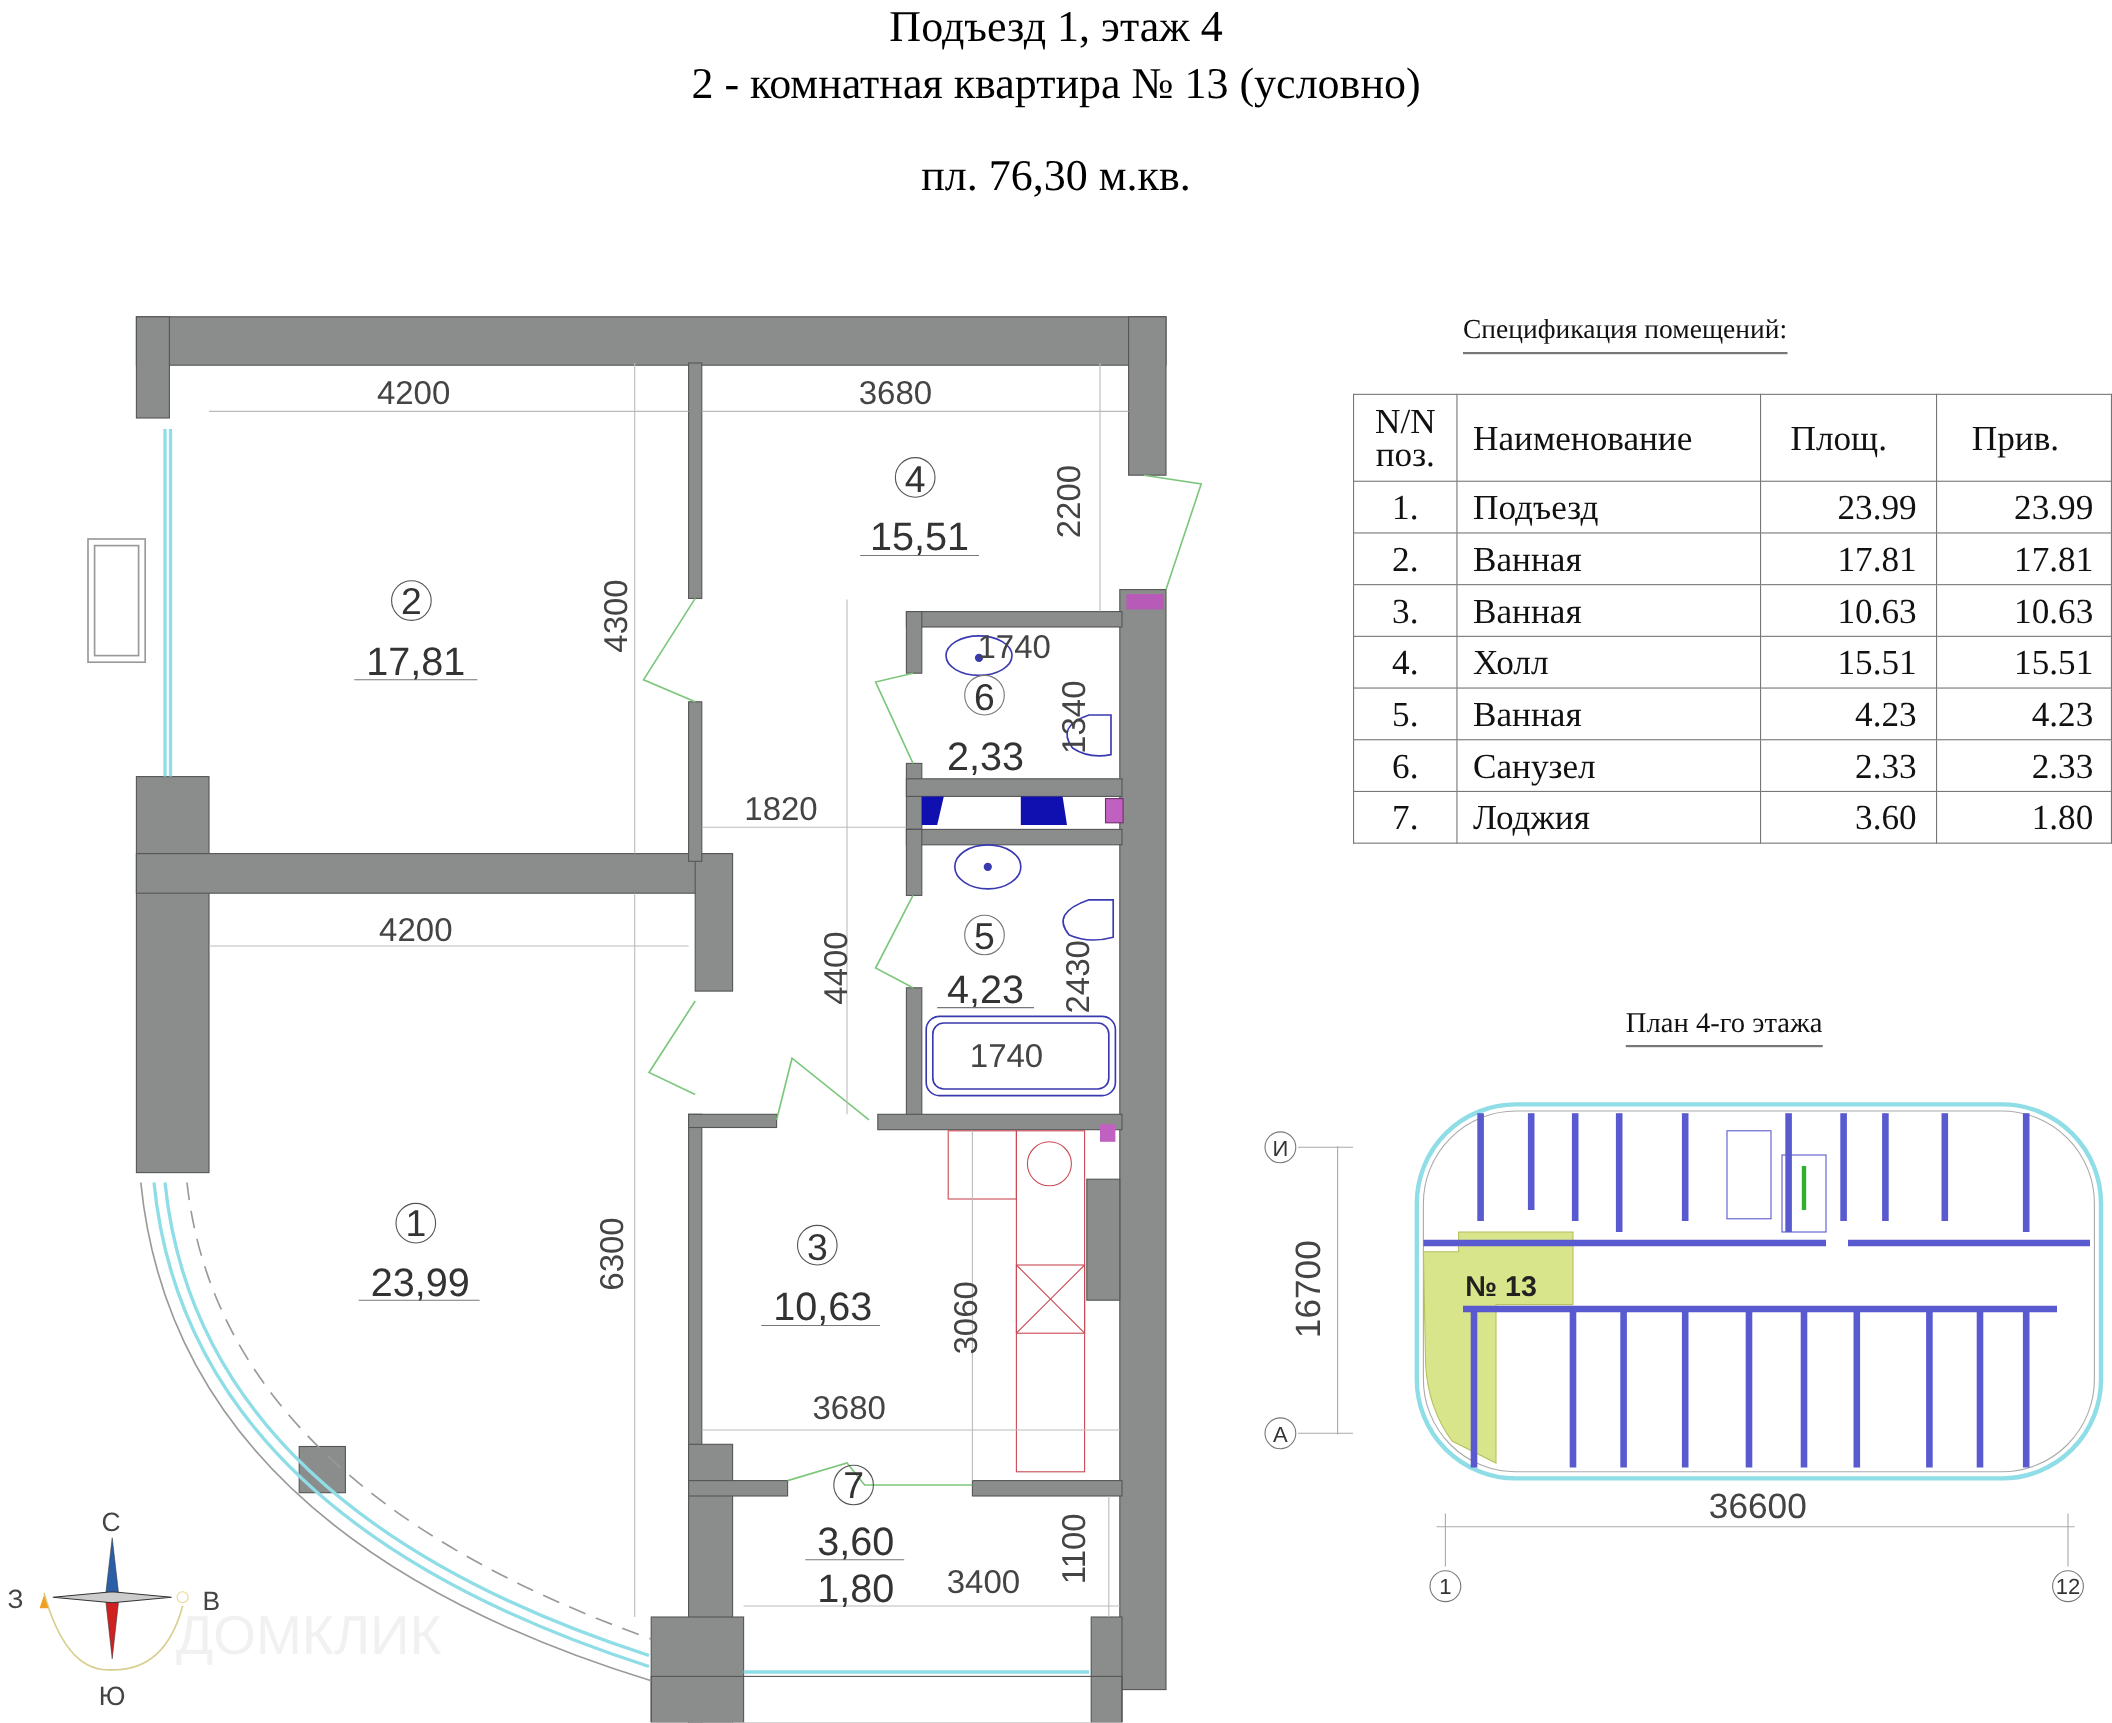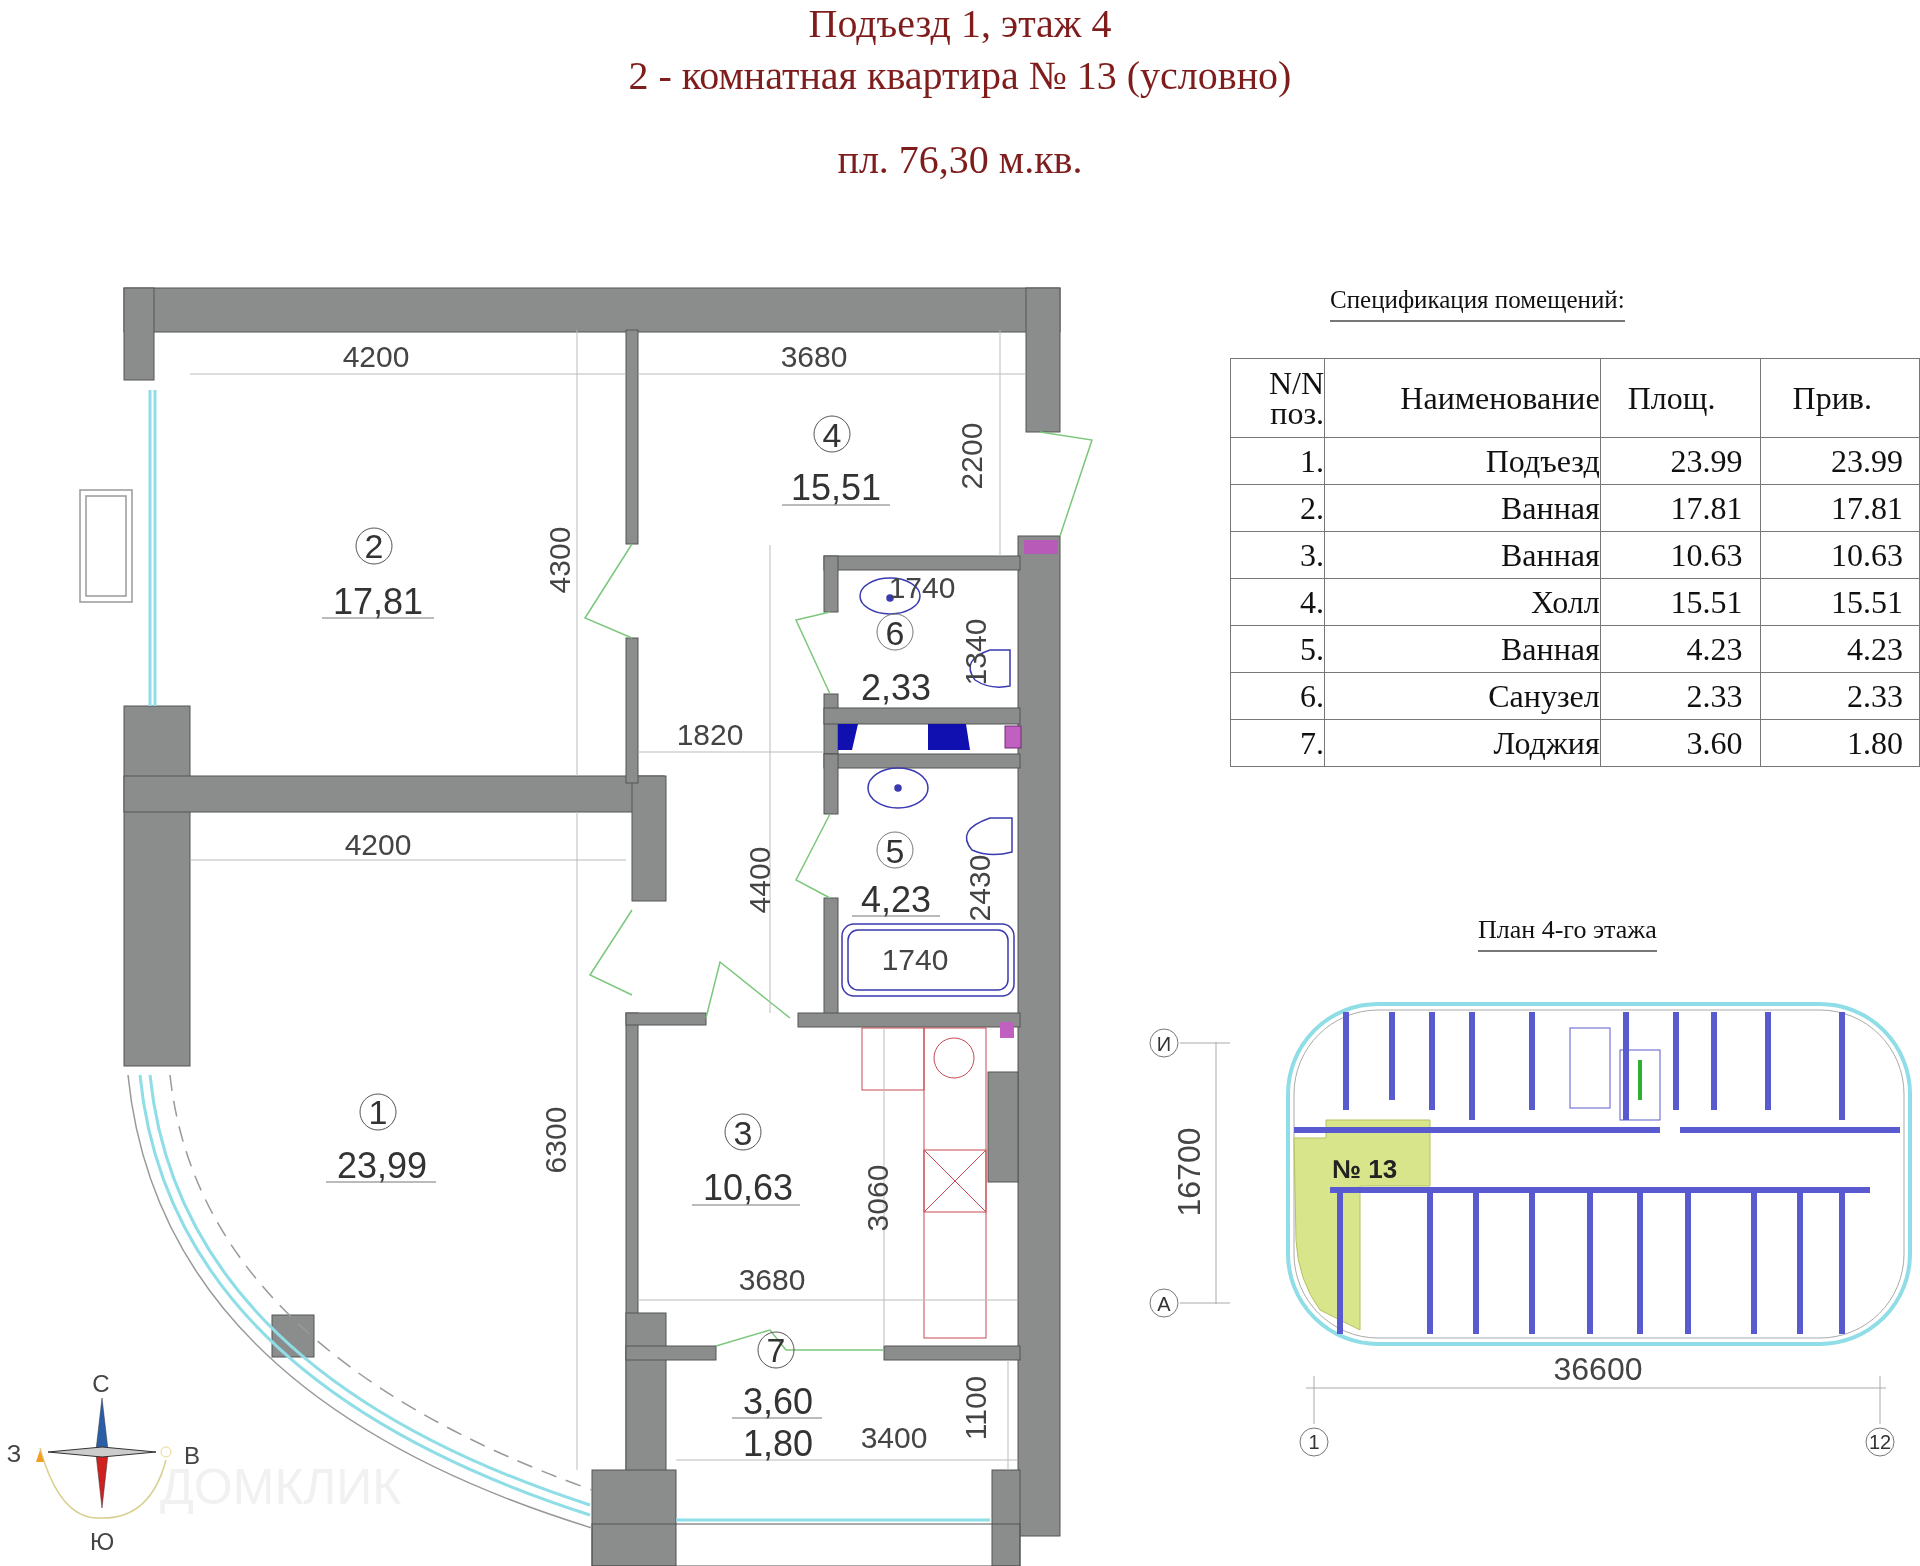--- a/index.html
+++ b/index.html
@@ -4,7 +4,7 @@
 <style>
   html,body{margin:0;padding:0;background:#fff;}
   body{width:1920px;height:1566px;position:relative;overflow:hidden;font-family:"Liberation Serif",serif;color:#111;}
-  .title{position:absolute;left:0;width:1920px;text-align:center;font-family:"Liberation Serif",serif;font-size:40px;color:#7f1d1d;}
+  .title{position:absolute;left:0;width:1920px;text-align:center;font-family:"Liberation Serif",serif;font-size:40px;color:#000000;}
   #t1{top:0px;} #t2{top:52px;} #t3{top:136px;}
   .plan{position:absolute;left:0;top:0;}
   .spec-title{position:absolute;left:1330px;top:282px;font-size:25px;font-family:"Liberation Serif",serif;border-bottom:2px solid #777;padding-bottom:2px;line-height:36px;}

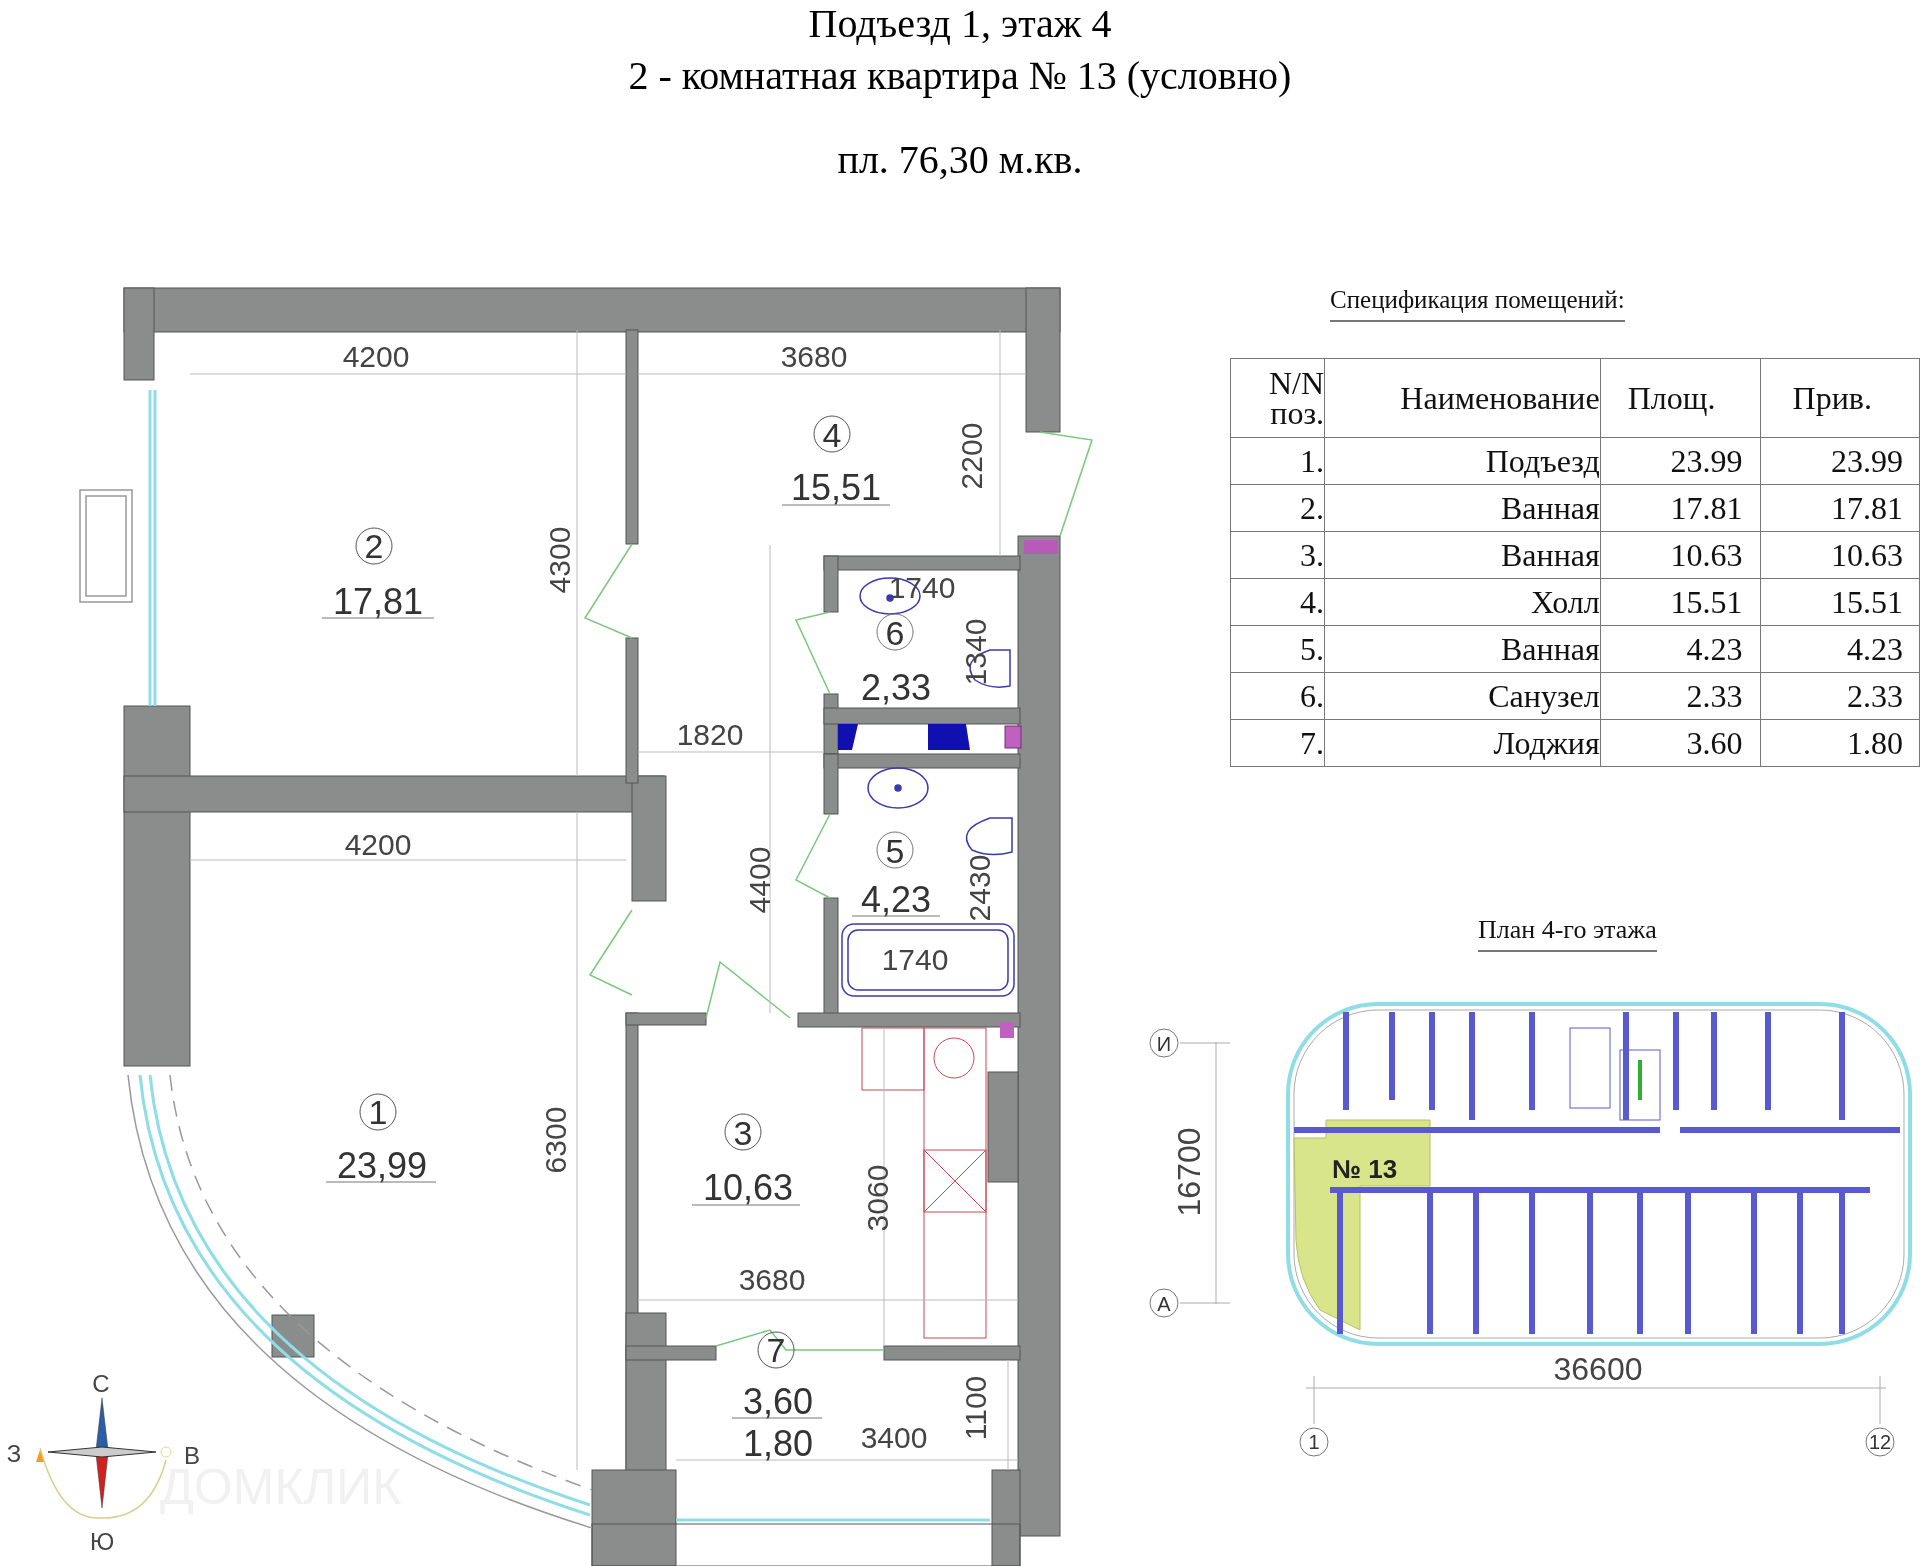--- a/index.html
+++ b/index.html
@@ -9,7 +9,7 @@
   .plan{position:absolute;left:0;top:0;}
   .spec-title{position:absolute;left:1330px;top:282px;font-size:25px;font-family:"Liberation Serif",serif;border-bottom:2px solid #777;padding-bottom:2px;line-height:36px;}
   table.spec{position:absolute;left:1230px;top:358px;border-collapse:collapse;font-family:"Liberation Serif",serif;font-size:32px;}
-  table.spec td, table.spec th{border:1.5px solid #777;padding:0;font-weight:normal;height:46px;line-height:34px;text-align:right;}
+  table.spec td, table.spec th{border:1.5px solid #777;padding:0;font-weight:normal;height:46px;line-height:34px;}
   table.spec th{height:78px;}
   .c1{width:94px;text-align:center;}
   .c2{width:262px;text-align:left;padding-left:14px !important;}

